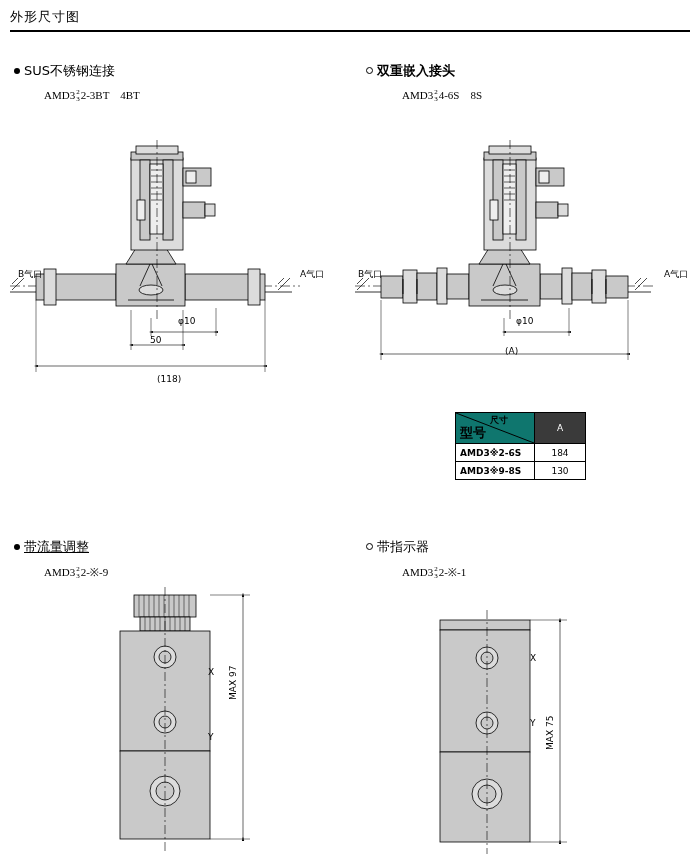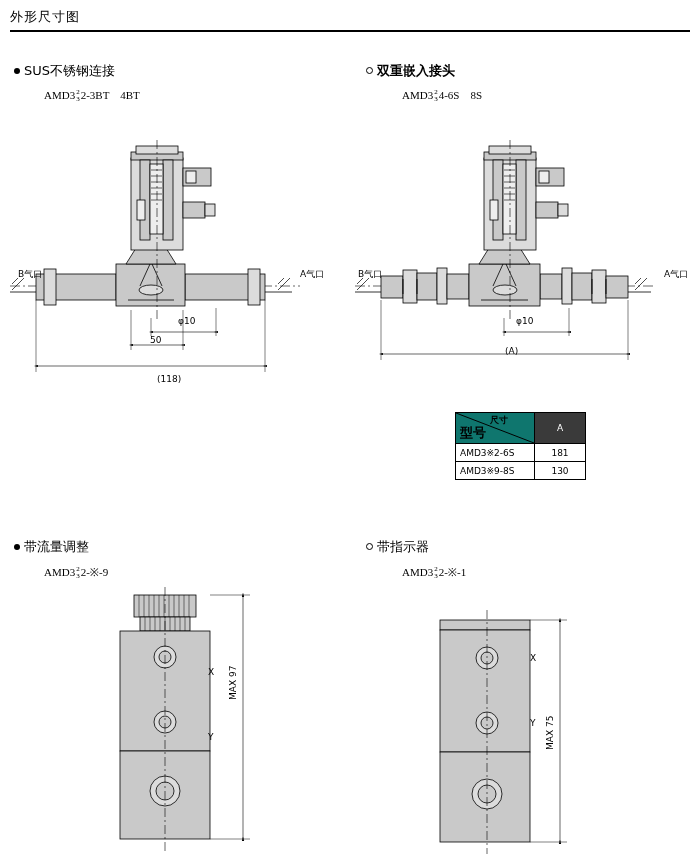--- a/index.html
+++ b/index.html
@@ -135,7 +135,7 @@
     left: 0; top: 0;
     width: 100%; height: 100%;
   }
-  .dim-table td.modelcell { text-align: left; padding-left: 4px; }
+  .dim-table td.modelcell { text-align: left; padding-left: 4px; font-weight: bold; }
 
   svg { display: block; }
 </style>

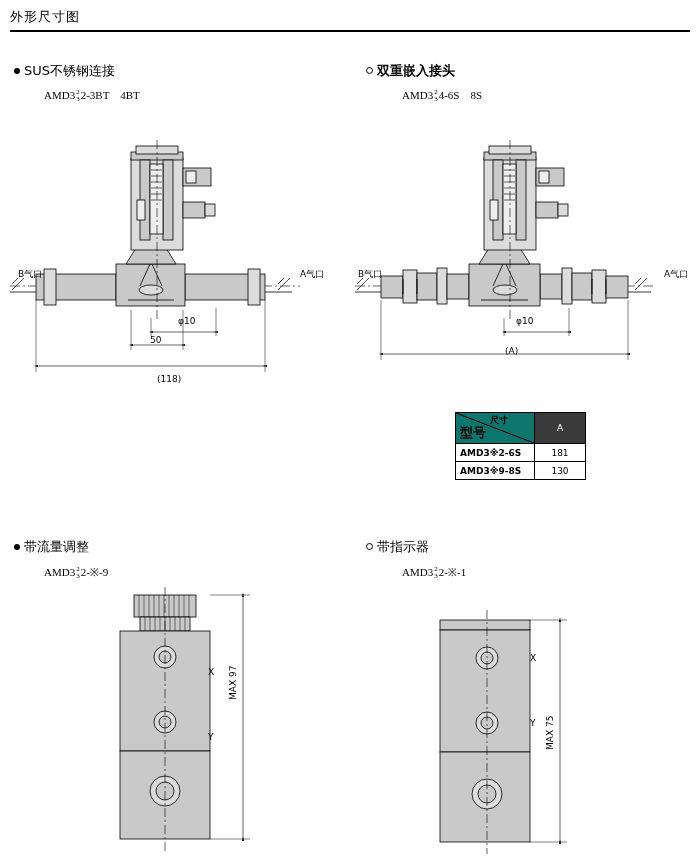--- a/index.html
+++ b/index.html
@@ -313,7 +313,7 @@
     </tr>
     <tr>
       <td class="modelcell">AMD3※2-6S</td>
-      <td>181</td>
+      <td>184</td>
     </tr>
     <tr>
       <td class="modelcell">AMD3※9-8S</td>

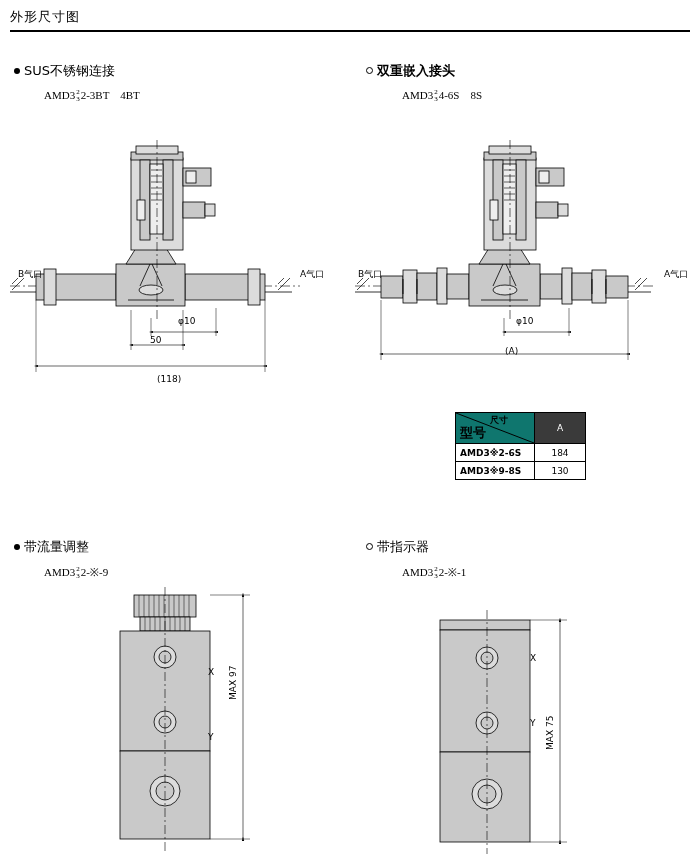--- a/index.html
+++ b/index.html
@@ -322,7 +322,7 @@
   </tbody>
     </table>
 
-  <div class="sec-head" style="left:14px; top:538px;">
+  <div class="sec-head" style="left:14px; top:538px;text-decoration:underline;">
     <span class="bullet"></span><span>带流量调整</span>
   </div>
   <div class="model" style="left:44px; top:564px;">

